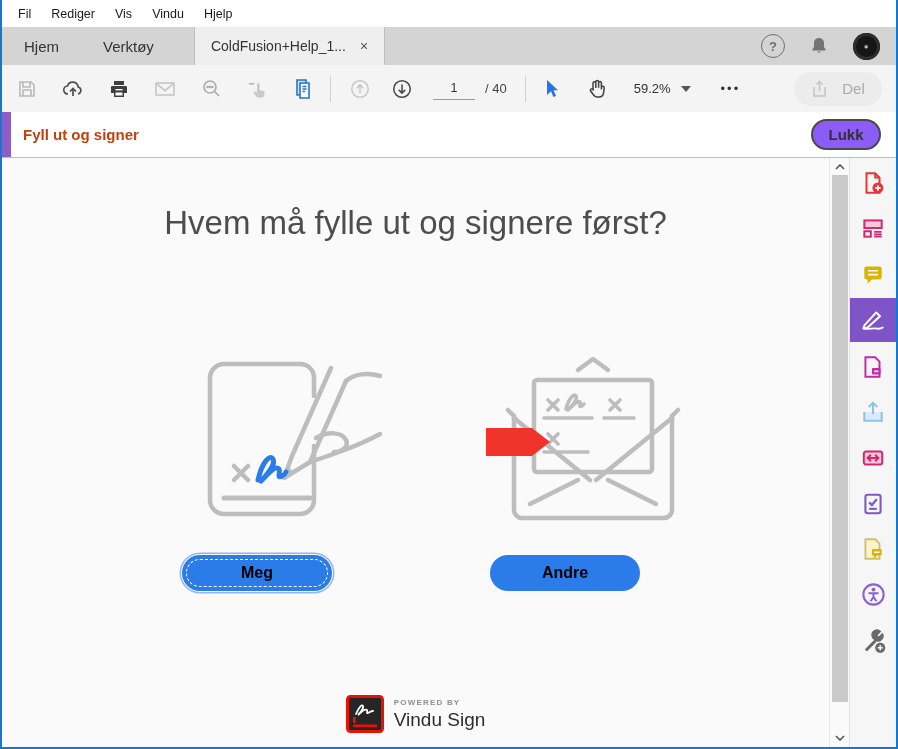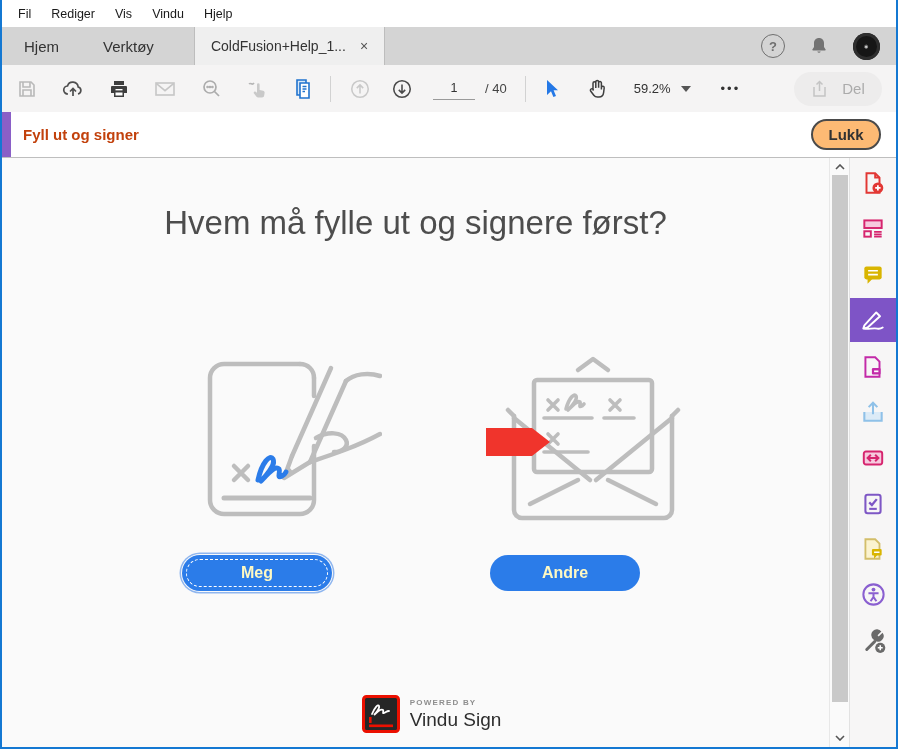--- a/index.html
+++ b/index.html
@@ -36,7 +36,7 @@
   .fillsign{position:absolute;top:112px;left:2px;right:2px;height:45px;background:#fff;border-bottom:1px solid #BEBEBE;display:flex;align-items:center;z-index:5;}
   .fs-accent{width:9px;align-self:stretch;background:#8A5FC7;margin-right:12px;}
   .fs-title{font-weight:bold;font-size:15px;color:#c2410c;text-align:center;}
-  .lukk-btn{margin-left:auto;margin-right:15px;min-width:70px;height:31px;border:2px solid #4A4A4A;border-radius:17px;background:#fdba74;font-weight:bold;font-size:15px;color:#323232;display:flex;align-items:center;justify-content:center;padding:0 14px;}
+  .lukk-btn{margin-left:auto;margin-right:15px;min-width:70px;height:31px;border:2px solid #4A4A4A;border-radius:17px;background:#8b5cf6;font-weight:bold;font-size:15px;color:#323232;display:flex;align-items:center;justify-content:center;padding:0 14px;}
 
   
   .main{position:absolute;top:158px;left:2px;right:2px;bottom:2px;}

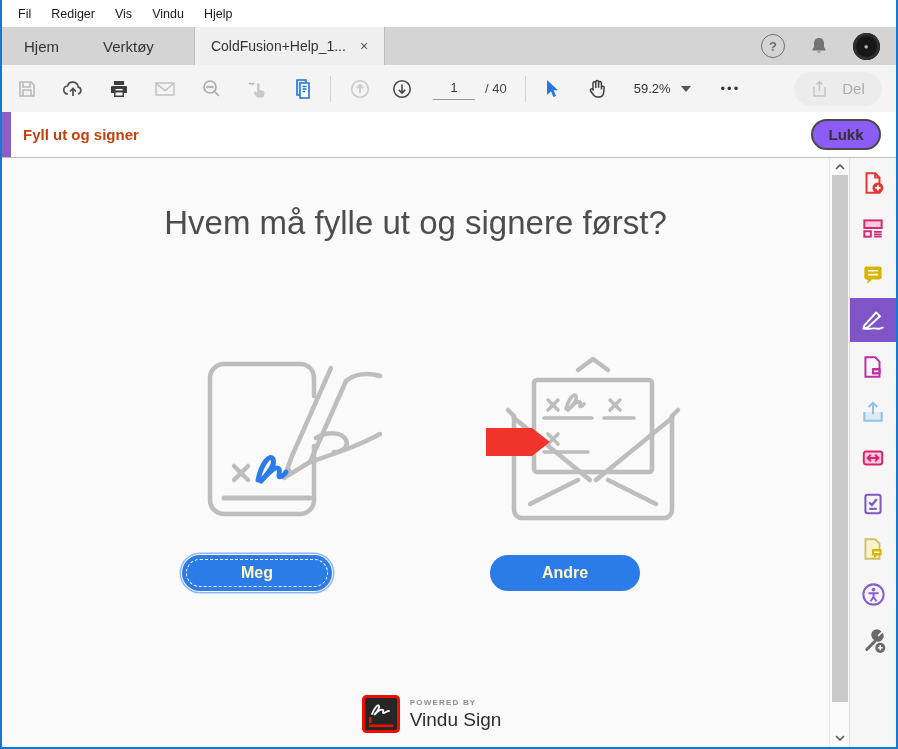--- a/index.html
+++ b/index.html
@@ -47,7 +47,7 @@
   .illus-left{position:absolute;left:190px;top:196px;width:190px;height:172px;}
   .illus-right{position:absolute;left:484px;top:194px;width:214px;height:178px;}
 
-  .pill-btn{position:absolute;width:150px;height:36px;border-radius:18px;background:#2B7CE9;color:#fef9c3;font-weight:bold;font-size:16px;display:flex;align-items:center;justify-content:center;border:none;font-family:"Liberation Sans",sans-serif;}
+  .pill-btn{position:absolute;width:150px;height:36px;border-radius:18px;background:#2B7CE9;color:#000000;font-weight:bold;font-size:16px;display:flex;align-items:center;justify-content:center;border:none;font-family:"Liberation Sans",sans-serif;}
   .btn-me{left:180px;top:397px;outline:1.5px dashed #fff;outline-offset:-5px;box-shadow:0 0 0 1px #FAFAFA,0 0 0 2.5px #8FB6EF;}
   .btn-andre{left:488px;top:397px;}
 

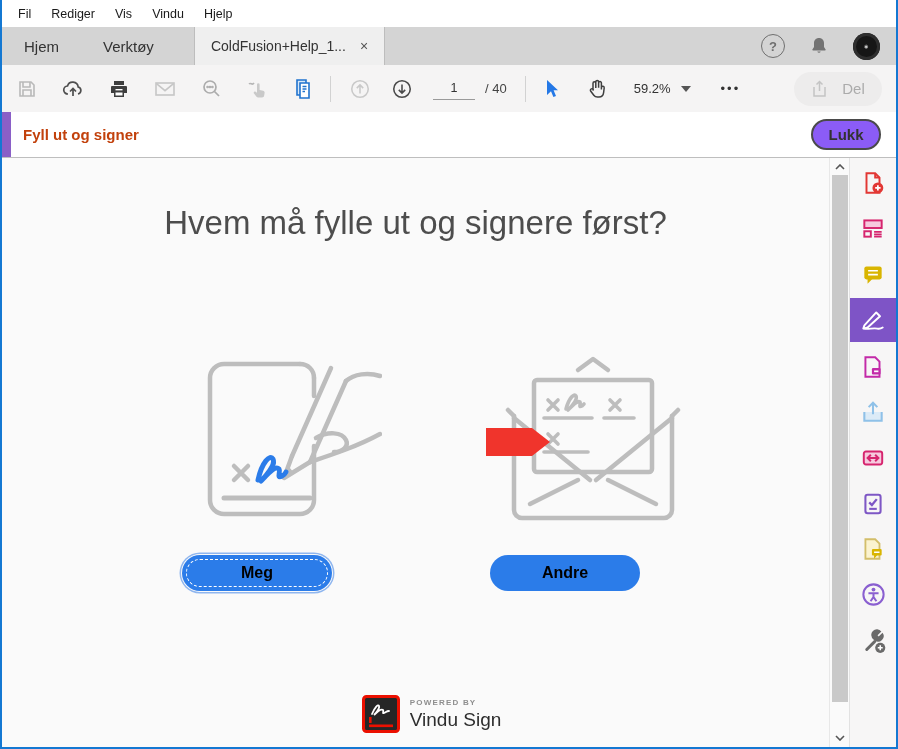--- a/index.html
+++ b/index.html
@@ -51,7 +51,7 @@
   .btn-me{left:180px;top:397px;outline:1.5px dashed #fff;outline-offset:-5px;box-shadow:0 0 0 1px #FAFAFA,0 0 0 2.5px #8FB6EF;}
   .btn-andre{left:488px;top:397px;}
 
-  .powered{position:absolute;top:537px;left:0;width:100%;display:flex;align-items:center;justify-content:center;gap:10px;padding-left:16px;}
+  .powered{position:absolute;top:537px;left:0;width:100%;display:flex;align-items:center;justify-content:center;gap:10px;}
   .as-text .pb{font-size:8px;font-weight:bold;color:#8E8E8E;letter-spacing:1.2px;}
   .as-text .brand{font-size:19px;color:#2D2D2D;margin-top:2px;}
 

